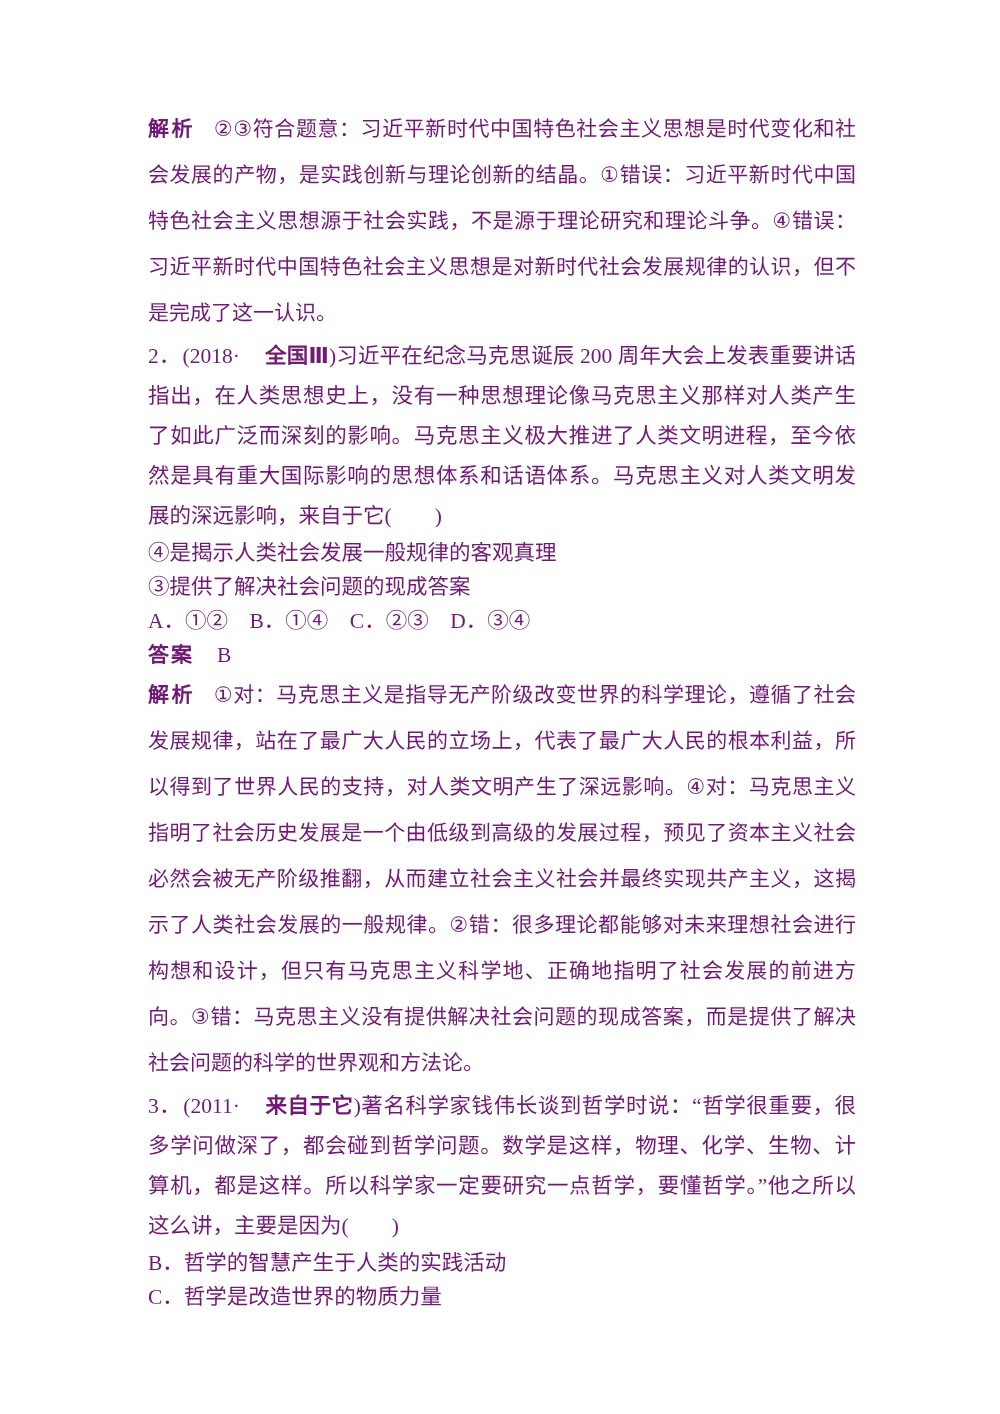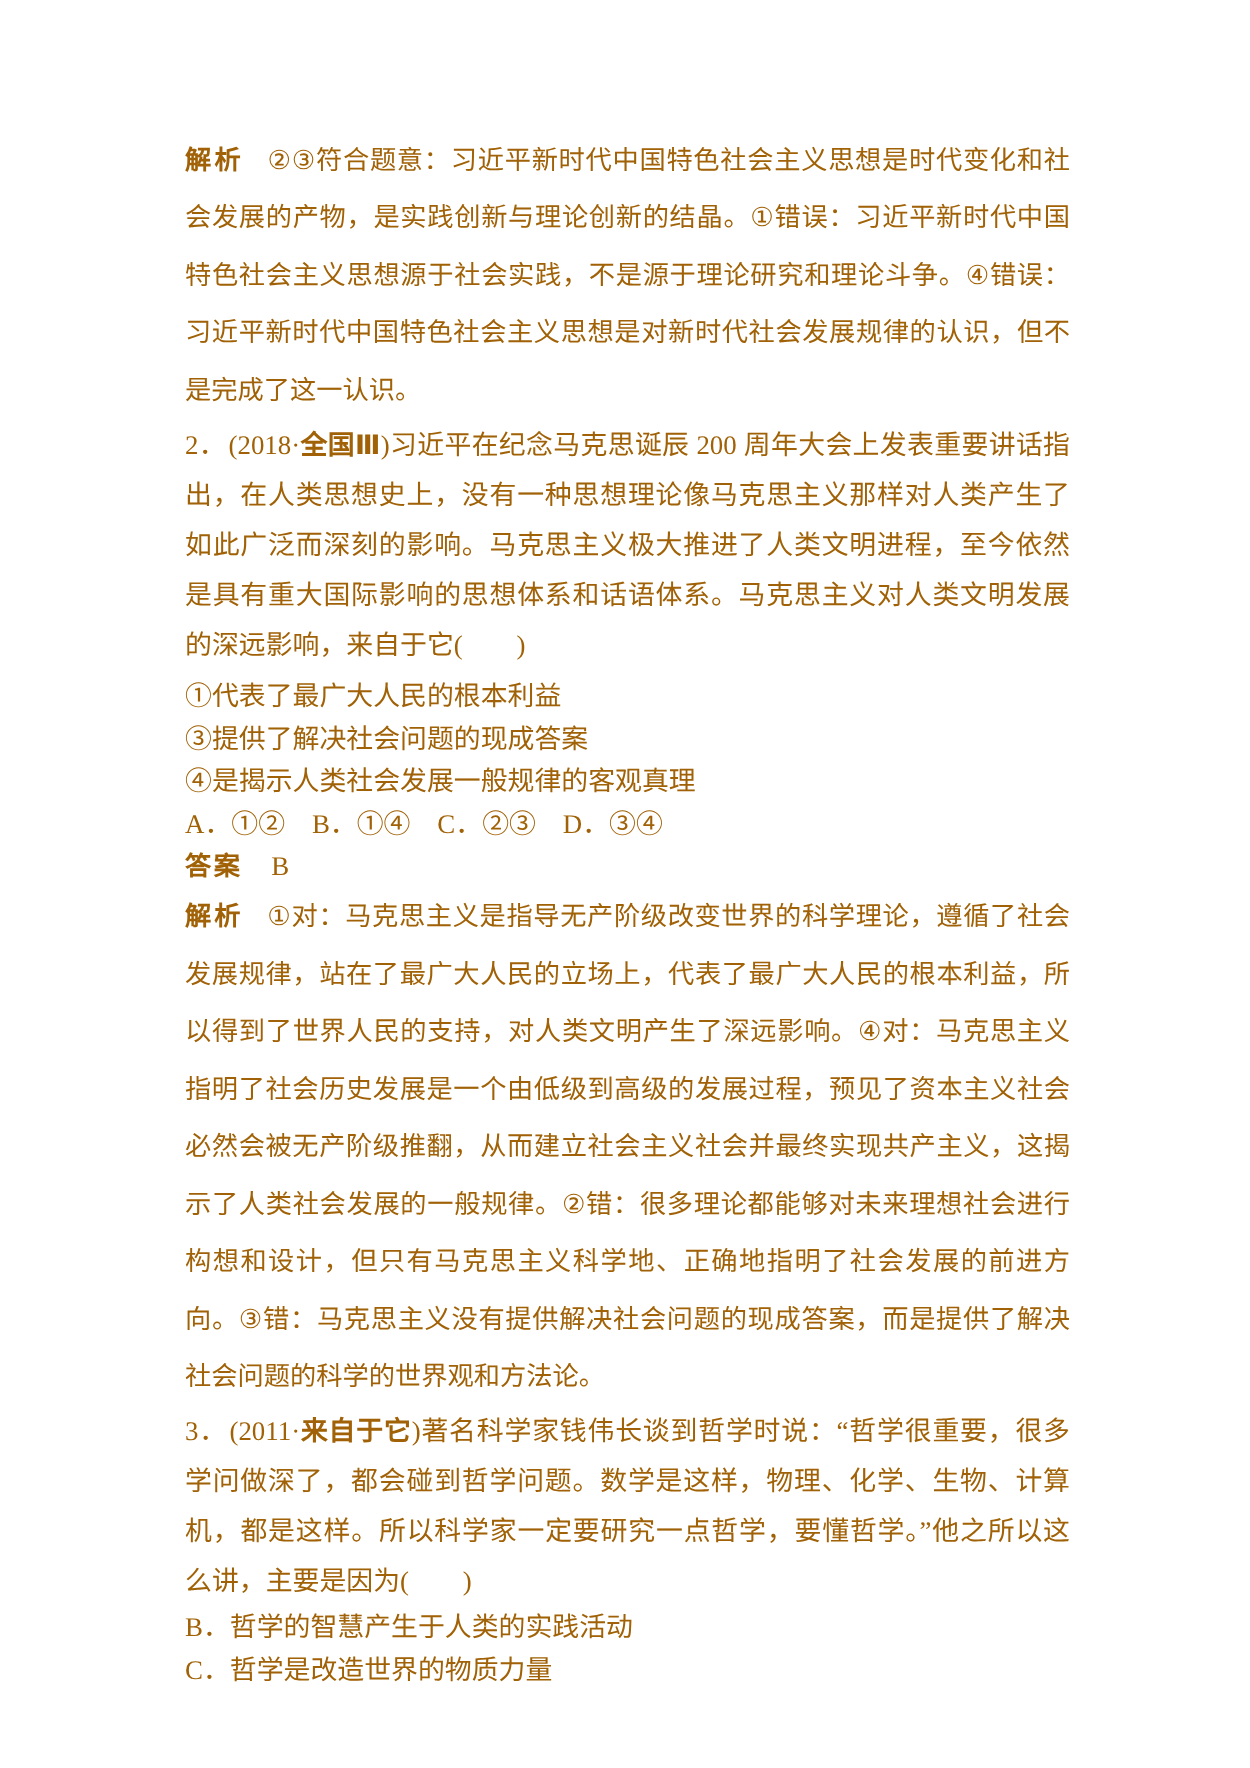--- a/index.html
+++ b/index.html
@@ -12,7 +12,7 @@
     width: 1000px;
     height: 1414px;
     background: #ffffff;
-    color: #a16207;
+    color: #701a75;
     font-family: "Liberation Serif", "DejaVu Serif", serif;
     overflow: hidden;
   }

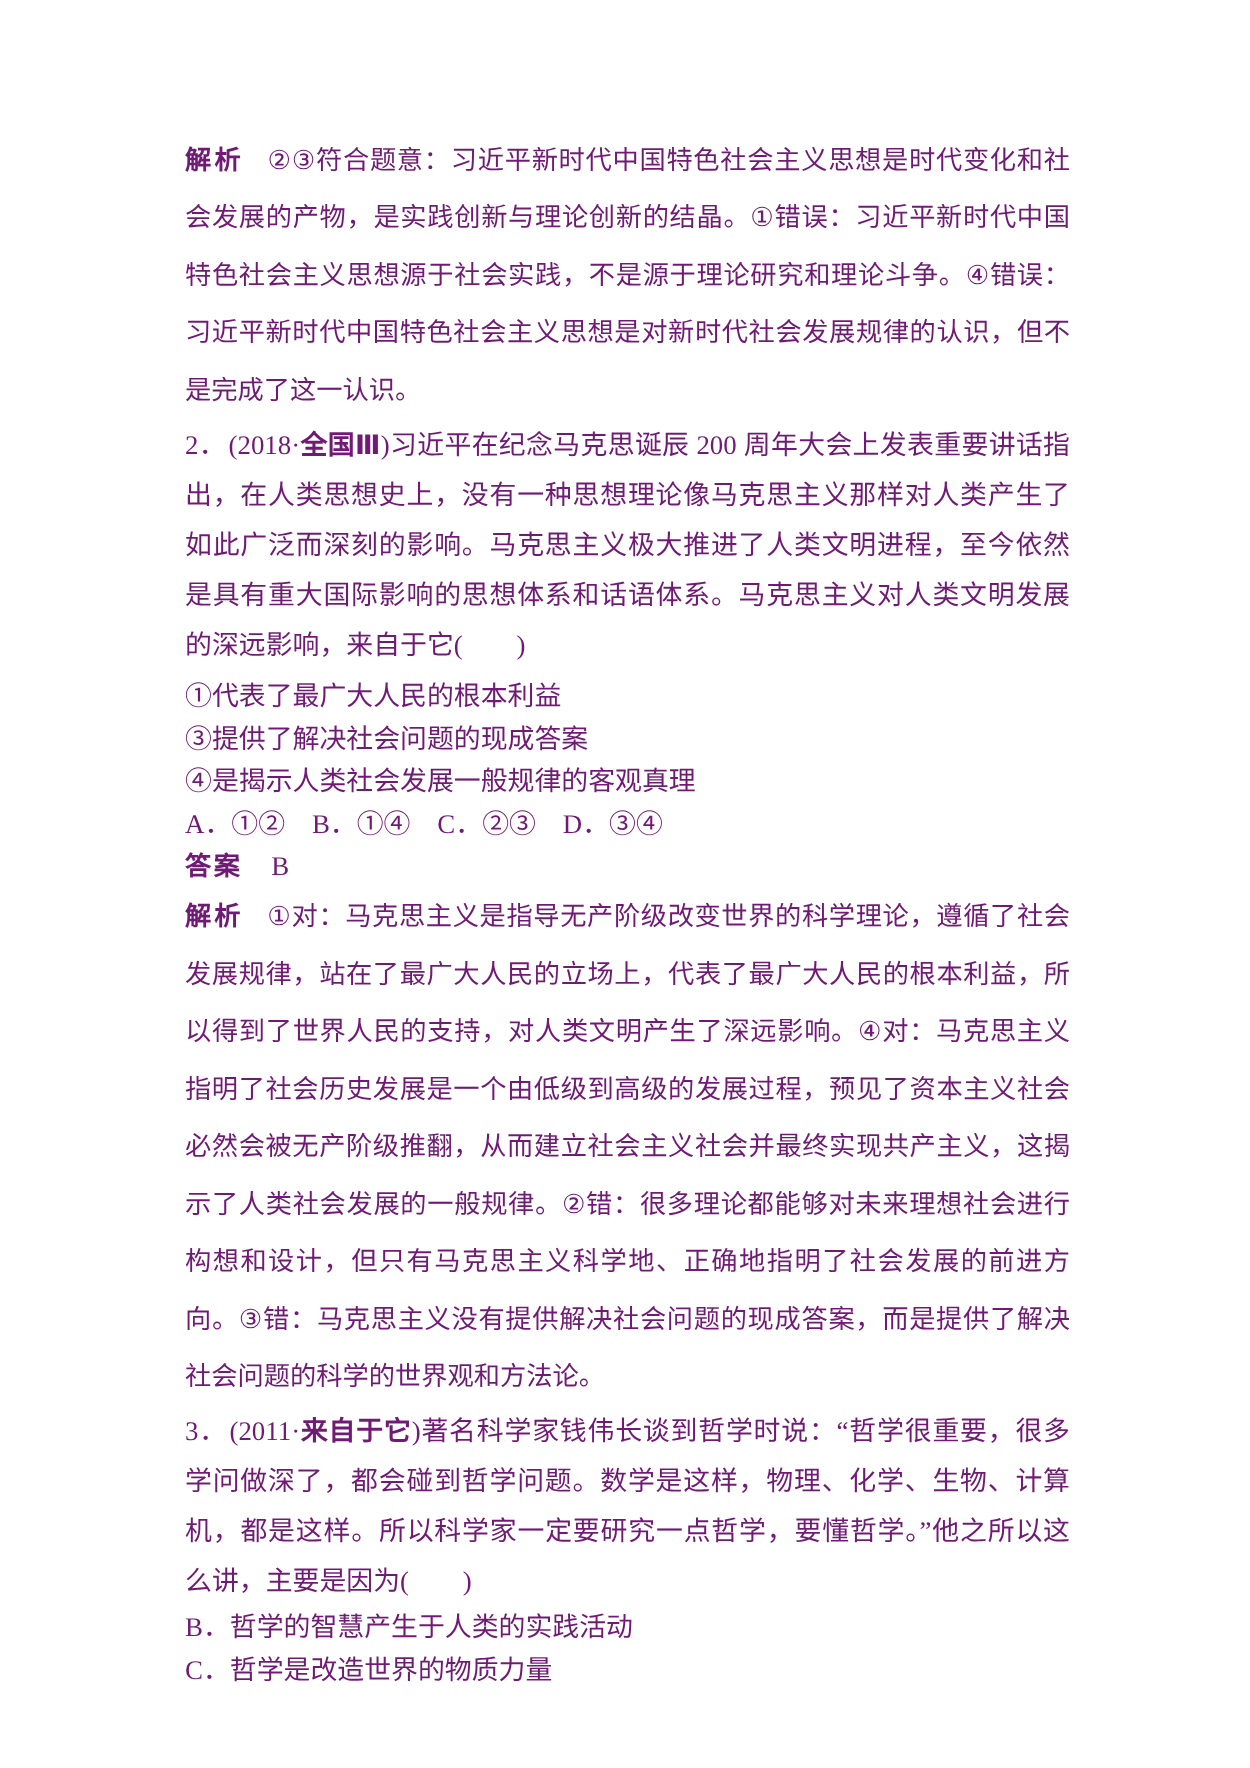--- a/index.html
+++ b/index.html
@@ -48,6 +48,7 @@
   .src {
     font-family: "Liberation Sans", "DejaVu Sans", sans-serif;
     font-weight: 700;
+    margin-left: 25px;
   }
   
   .opt {

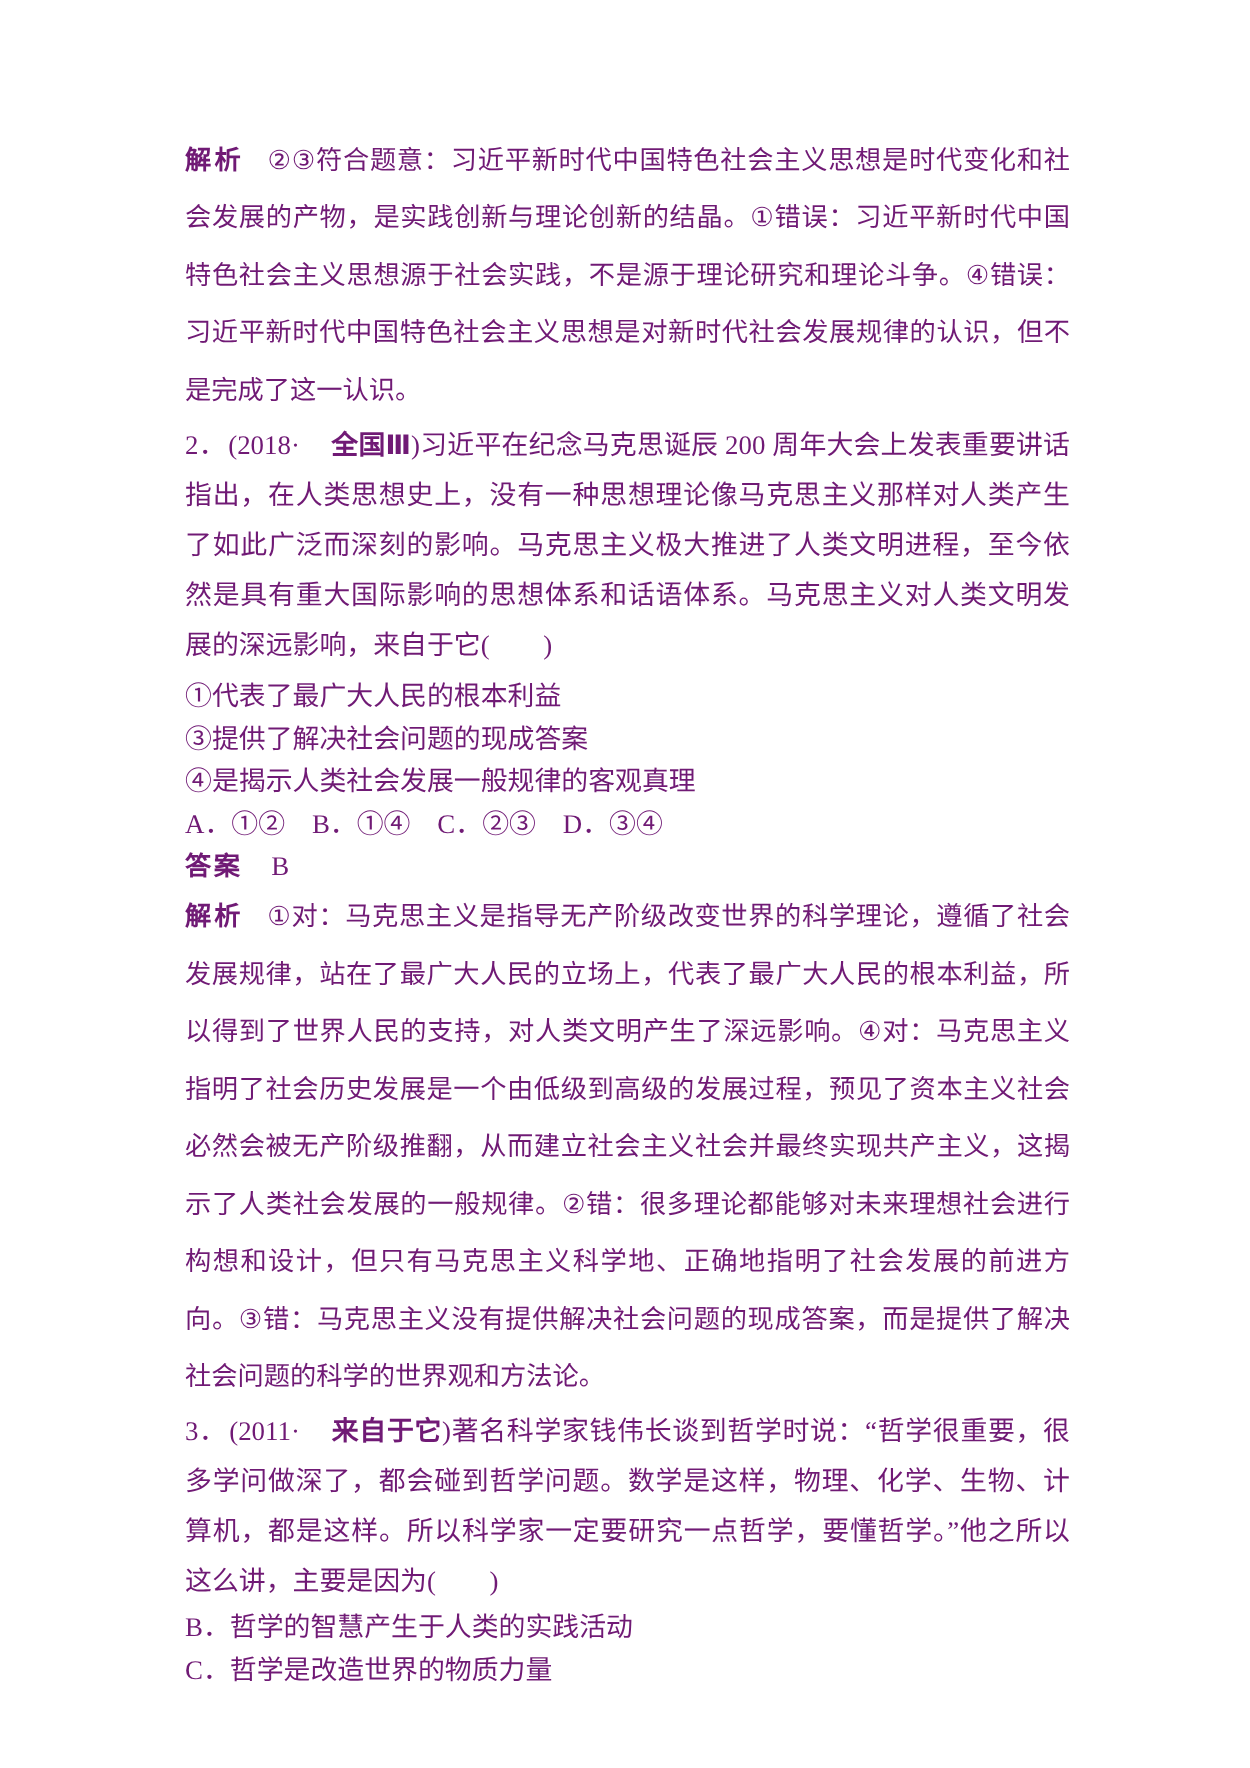--- a/index.html
+++ b/index.html
@@ -89,7 +89,6 @@
 
     <p class="stem"><span class="num">2．</span><span>(2018·</span><span class="src">全国Ⅲ</span><span>)</span><span>习近平在纪念马克思诞辰 200 周年大会上发表重要讲话指出，在人类思想史上，没有一种思想理论像马克思主义那样对人类产生了如此广泛而深刻的影响。马克思主义极大推进了人类文明进程，至今依然是具有重大国际影响的思想体系和话语体系。马克思主义对人类文明发展的深远影响，来自于它(　　)</span></p>
 
-    <p class="opt gap-sm">①代表了最广大人民的根本利益</p>
     <p class="opt">③提供了解决社会问题的现成答案</p>
     <p class="opt">④是揭示人类社会发展一般规律的客观真理</p>
 

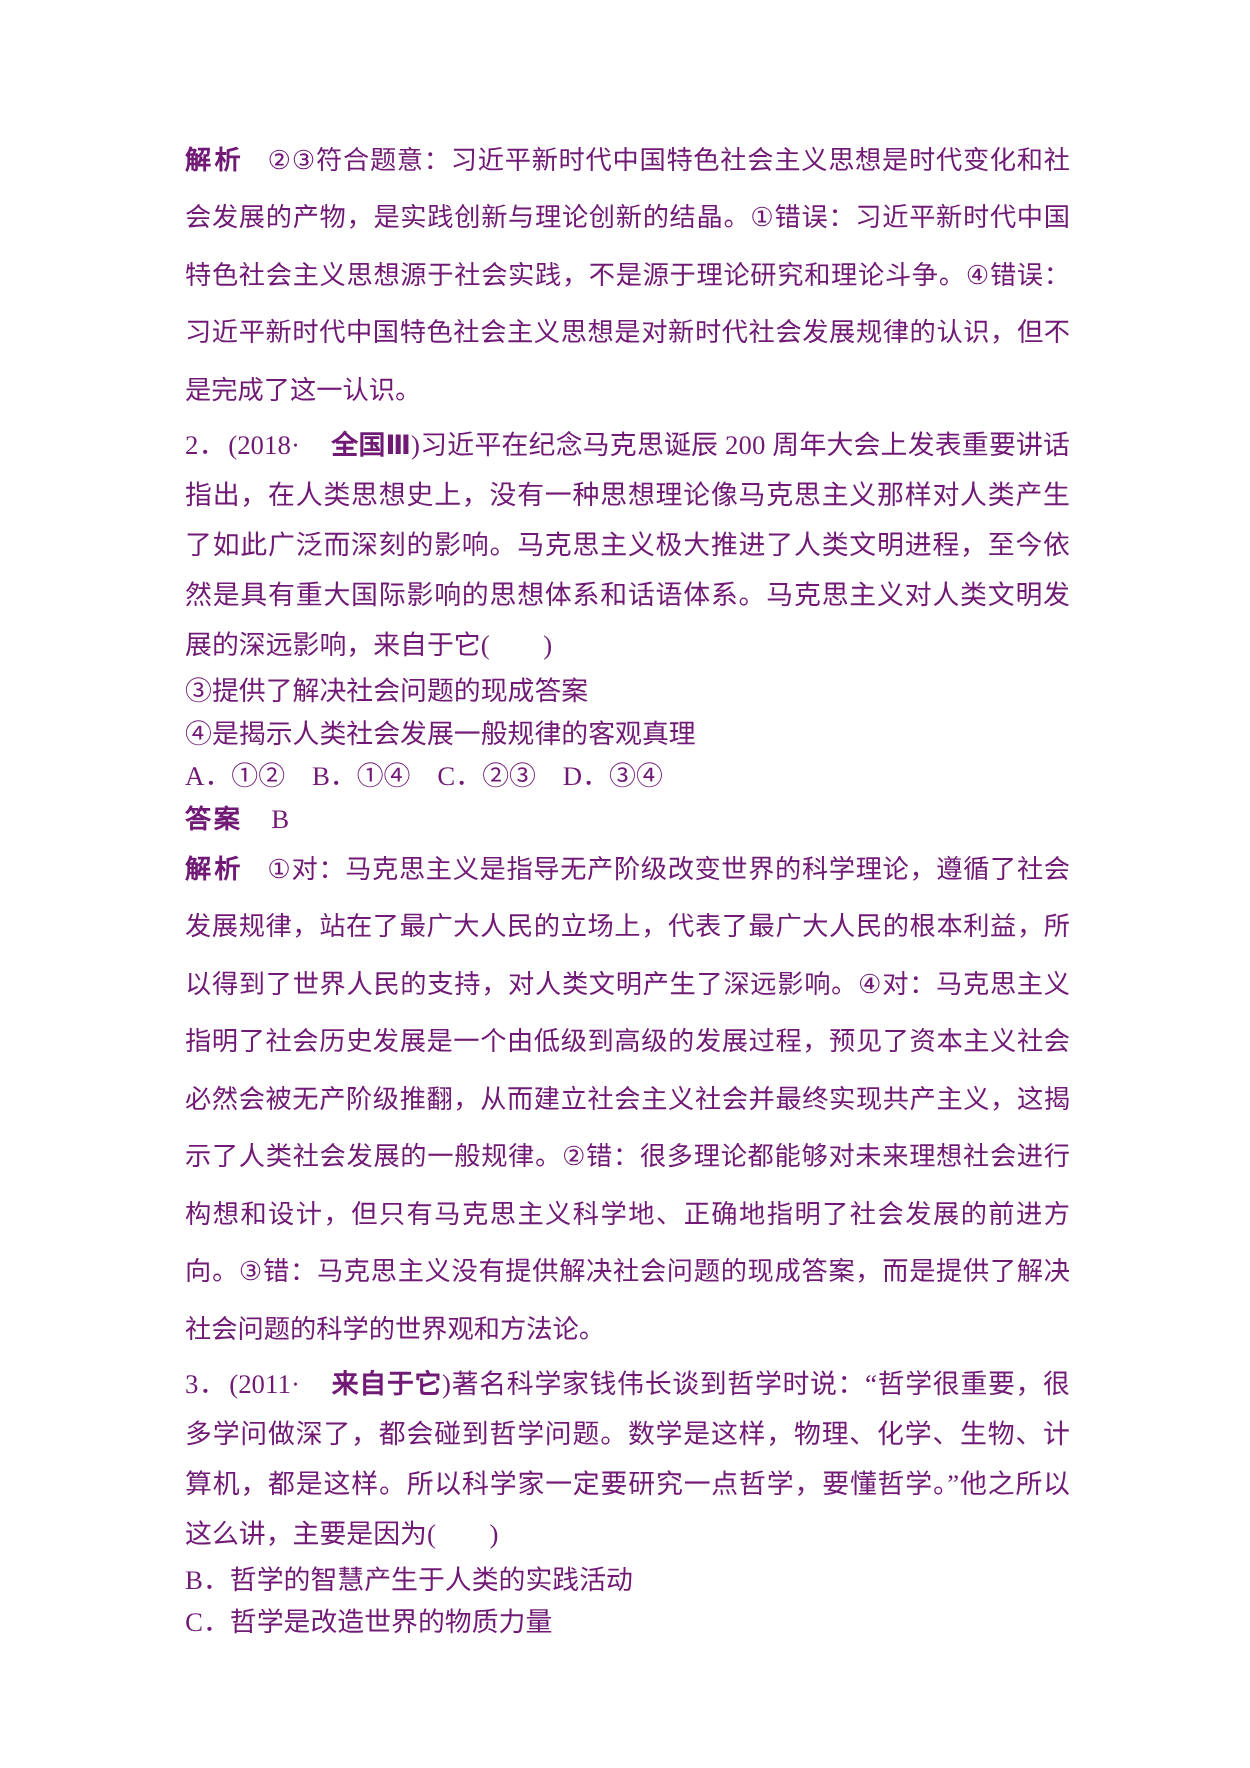--- a/index.html
+++ b/index.html
@@ -89,8 +89,8 @@
 
     <p class="stem"><span class="num">2．</span><span>(2018·</span><span class="src">全国Ⅲ</span><span>)</span><span>习近平在纪念马克思诞辰 200 周年大会上发表重要讲话指出，在人类思想史上，没有一种思想理论像马克思主义那样对人类产生了如此广泛而深刻的影响。马克思主义极大推进了人类文明进程，至今依然是具有重大国际影响的思想体系和话语体系。马克思主义对人类文明发展的深远影响，来自于它(　　)</span></p>
 
+    <p class="opt">④是揭示人类社会发展一般规律的客观真理</p>
     <p class="opt">③提供了解决社会问题的现成答案</p>
-    <p class="opt">④是揭示人类社会发展一般规律的客观真理</p>
 
     <p class="choices">A．①②　B．①④　C．②③　D．③④</p>
 

